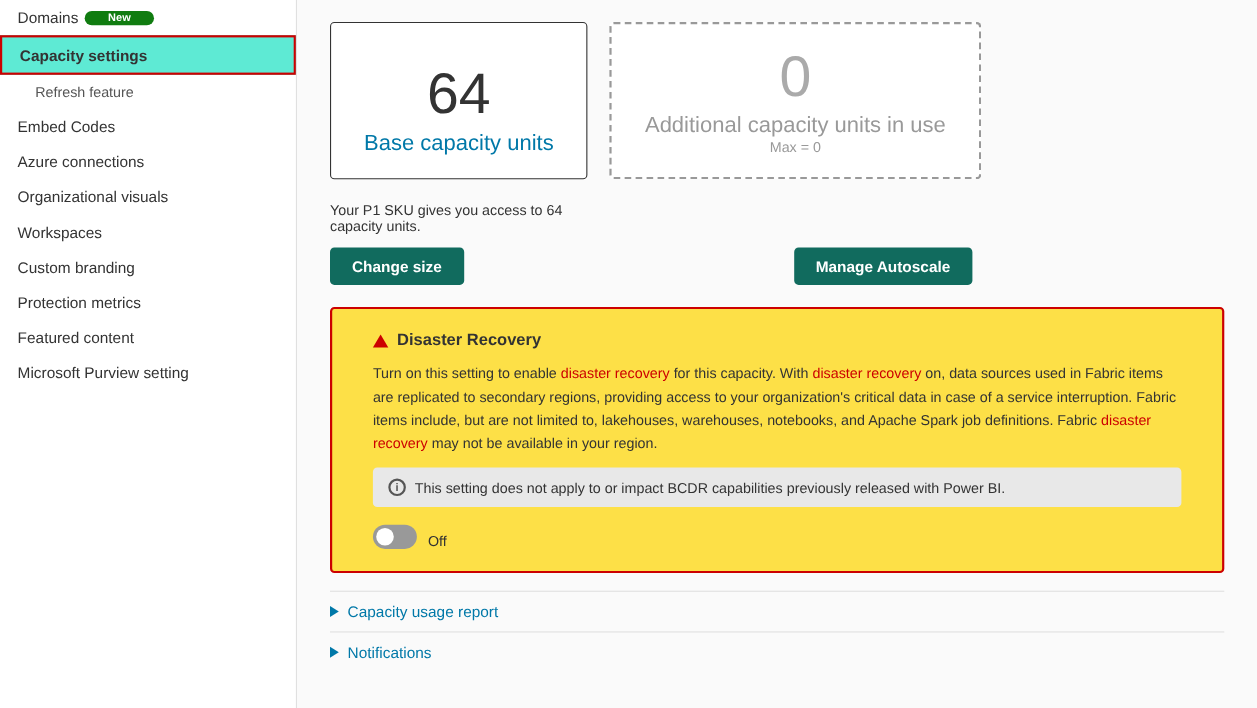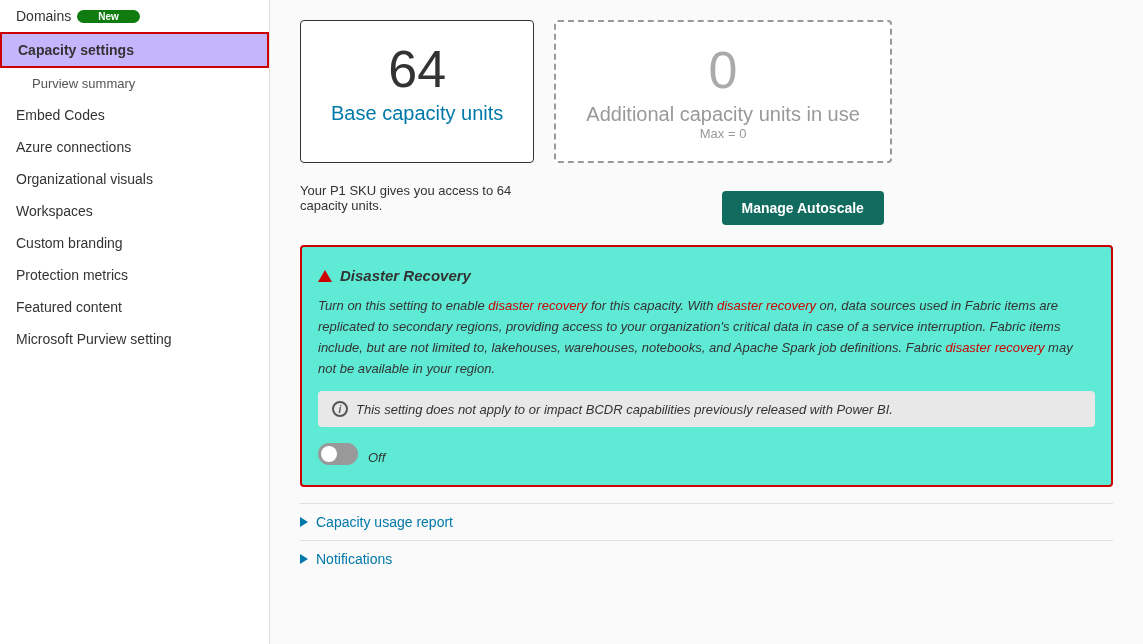--- a/index.html
+++ b/index.html
@@ -25,7 +25,7 @@
       gap: 6px;
     }
     .sidebar-item.active {
-      background: #c4b5fd;
+      background: #5eead4;
       font-weight: 600;
       border: 2px solid #c00;
     }

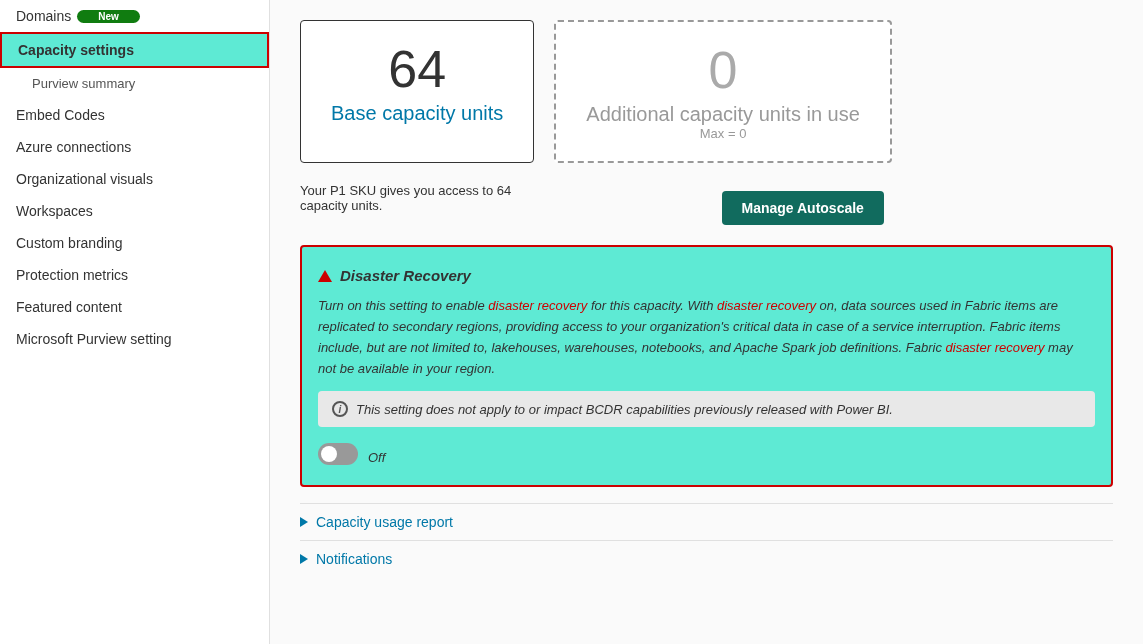--- a/index.html
+++ b/index.html
@@ -268,7 +268,7 @@
     <span>Capacity settings</span>
   </div>
   <div class="sidebar-item indent">
-    <span>Purview summary</span>
+    <span>Refresh feature</span>
   </div>
   <div class="sidebar-item">
     <span>Embed Codes</span>

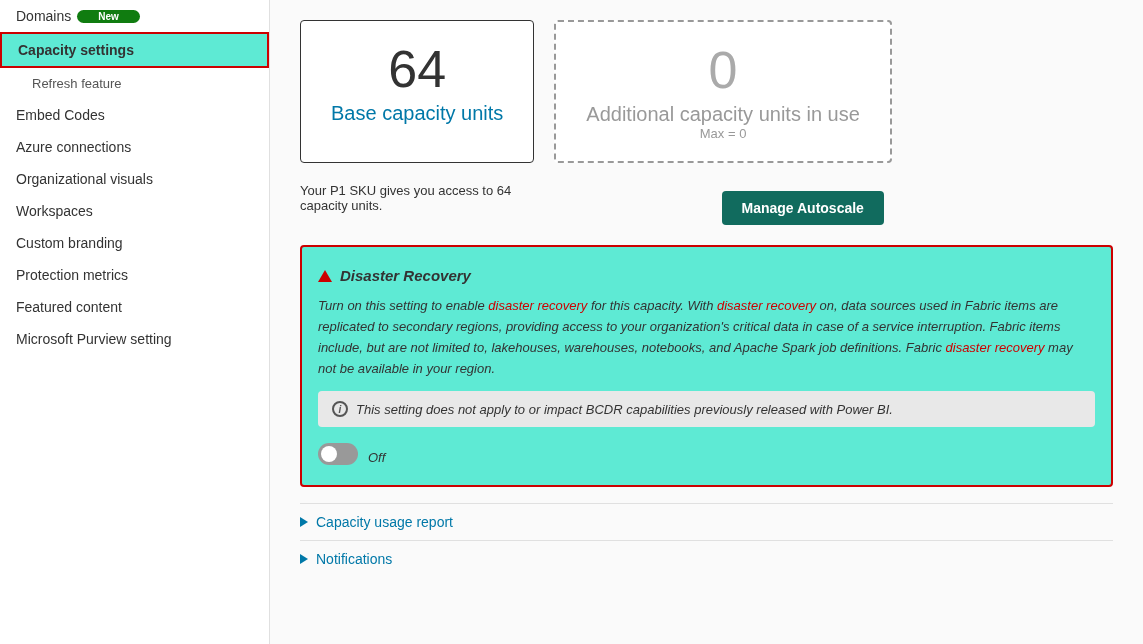--- a/index.html
+++ b/index.html
@@ -68,6 +68,7 @@
       display: flex;
       flex-direction: column;
       align-items: center;
+      justify-content: flex-end;
     }
     .capacity-card.dashed {
       border: 2px dashed #999;

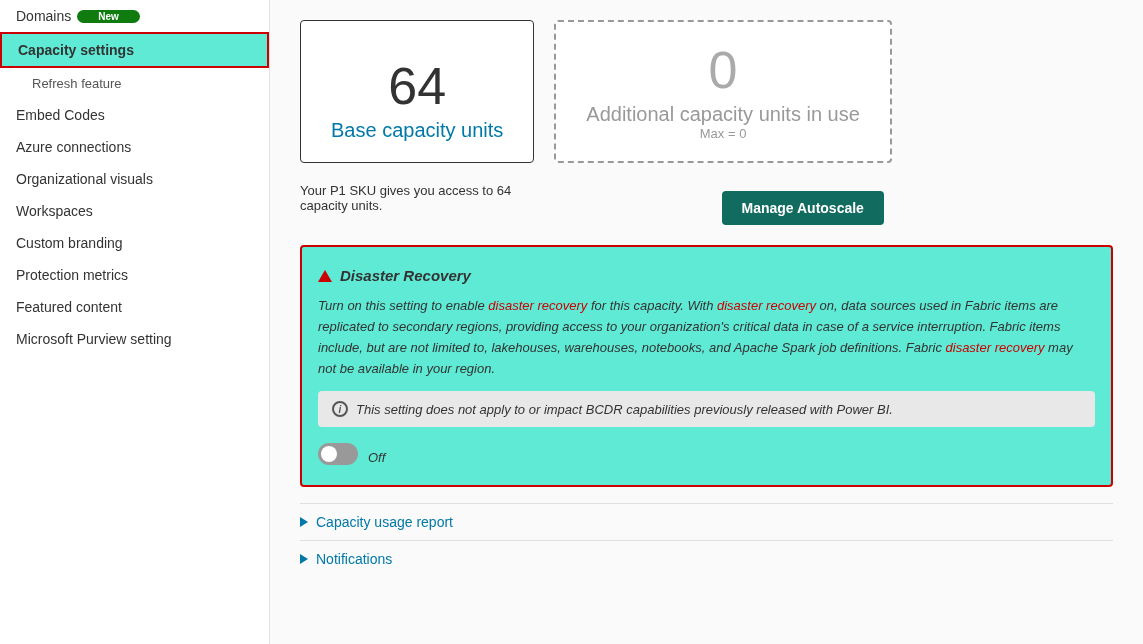--- a/index.html
+++ b/index.html
@@ -314,6 +314,7 @@
   <div class="info-row">
     <div class="info-left">
       <p class="info-text">Your P1 SKU gives you access to 64 capacity units.</p>
+      <button class="btn-teal">Change size</button>
     </div>
     <div class="info-right">
       <button class="btn-teal">Manage Autoscale</button>

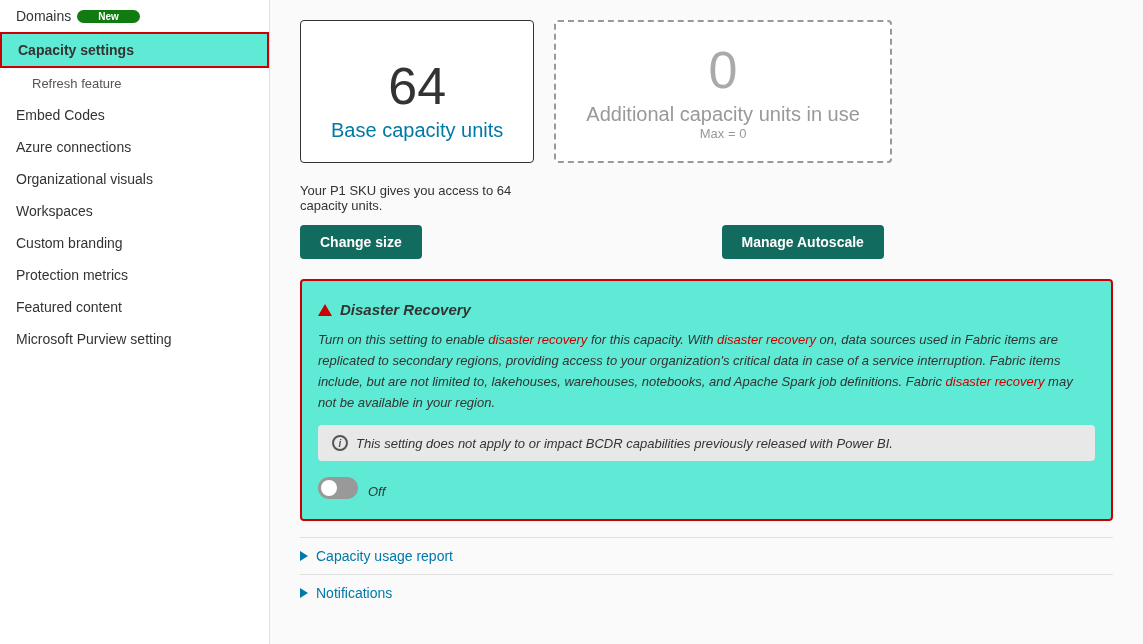--- a/index.html
+++ b/index.html
@@ -133,10 +133,9 @@
     .disaster-box {
       border: 2px solid #c00;
       border-radius: 4px;
-      background: #5eead4;
-      padding: 20px 16px;
+      background: #fde047;
+      padding: 20px 37px;
       margin-bottom: 16px;
-      font-style: italic;
     }
     .disaster-title {
       font-size: 15px;

